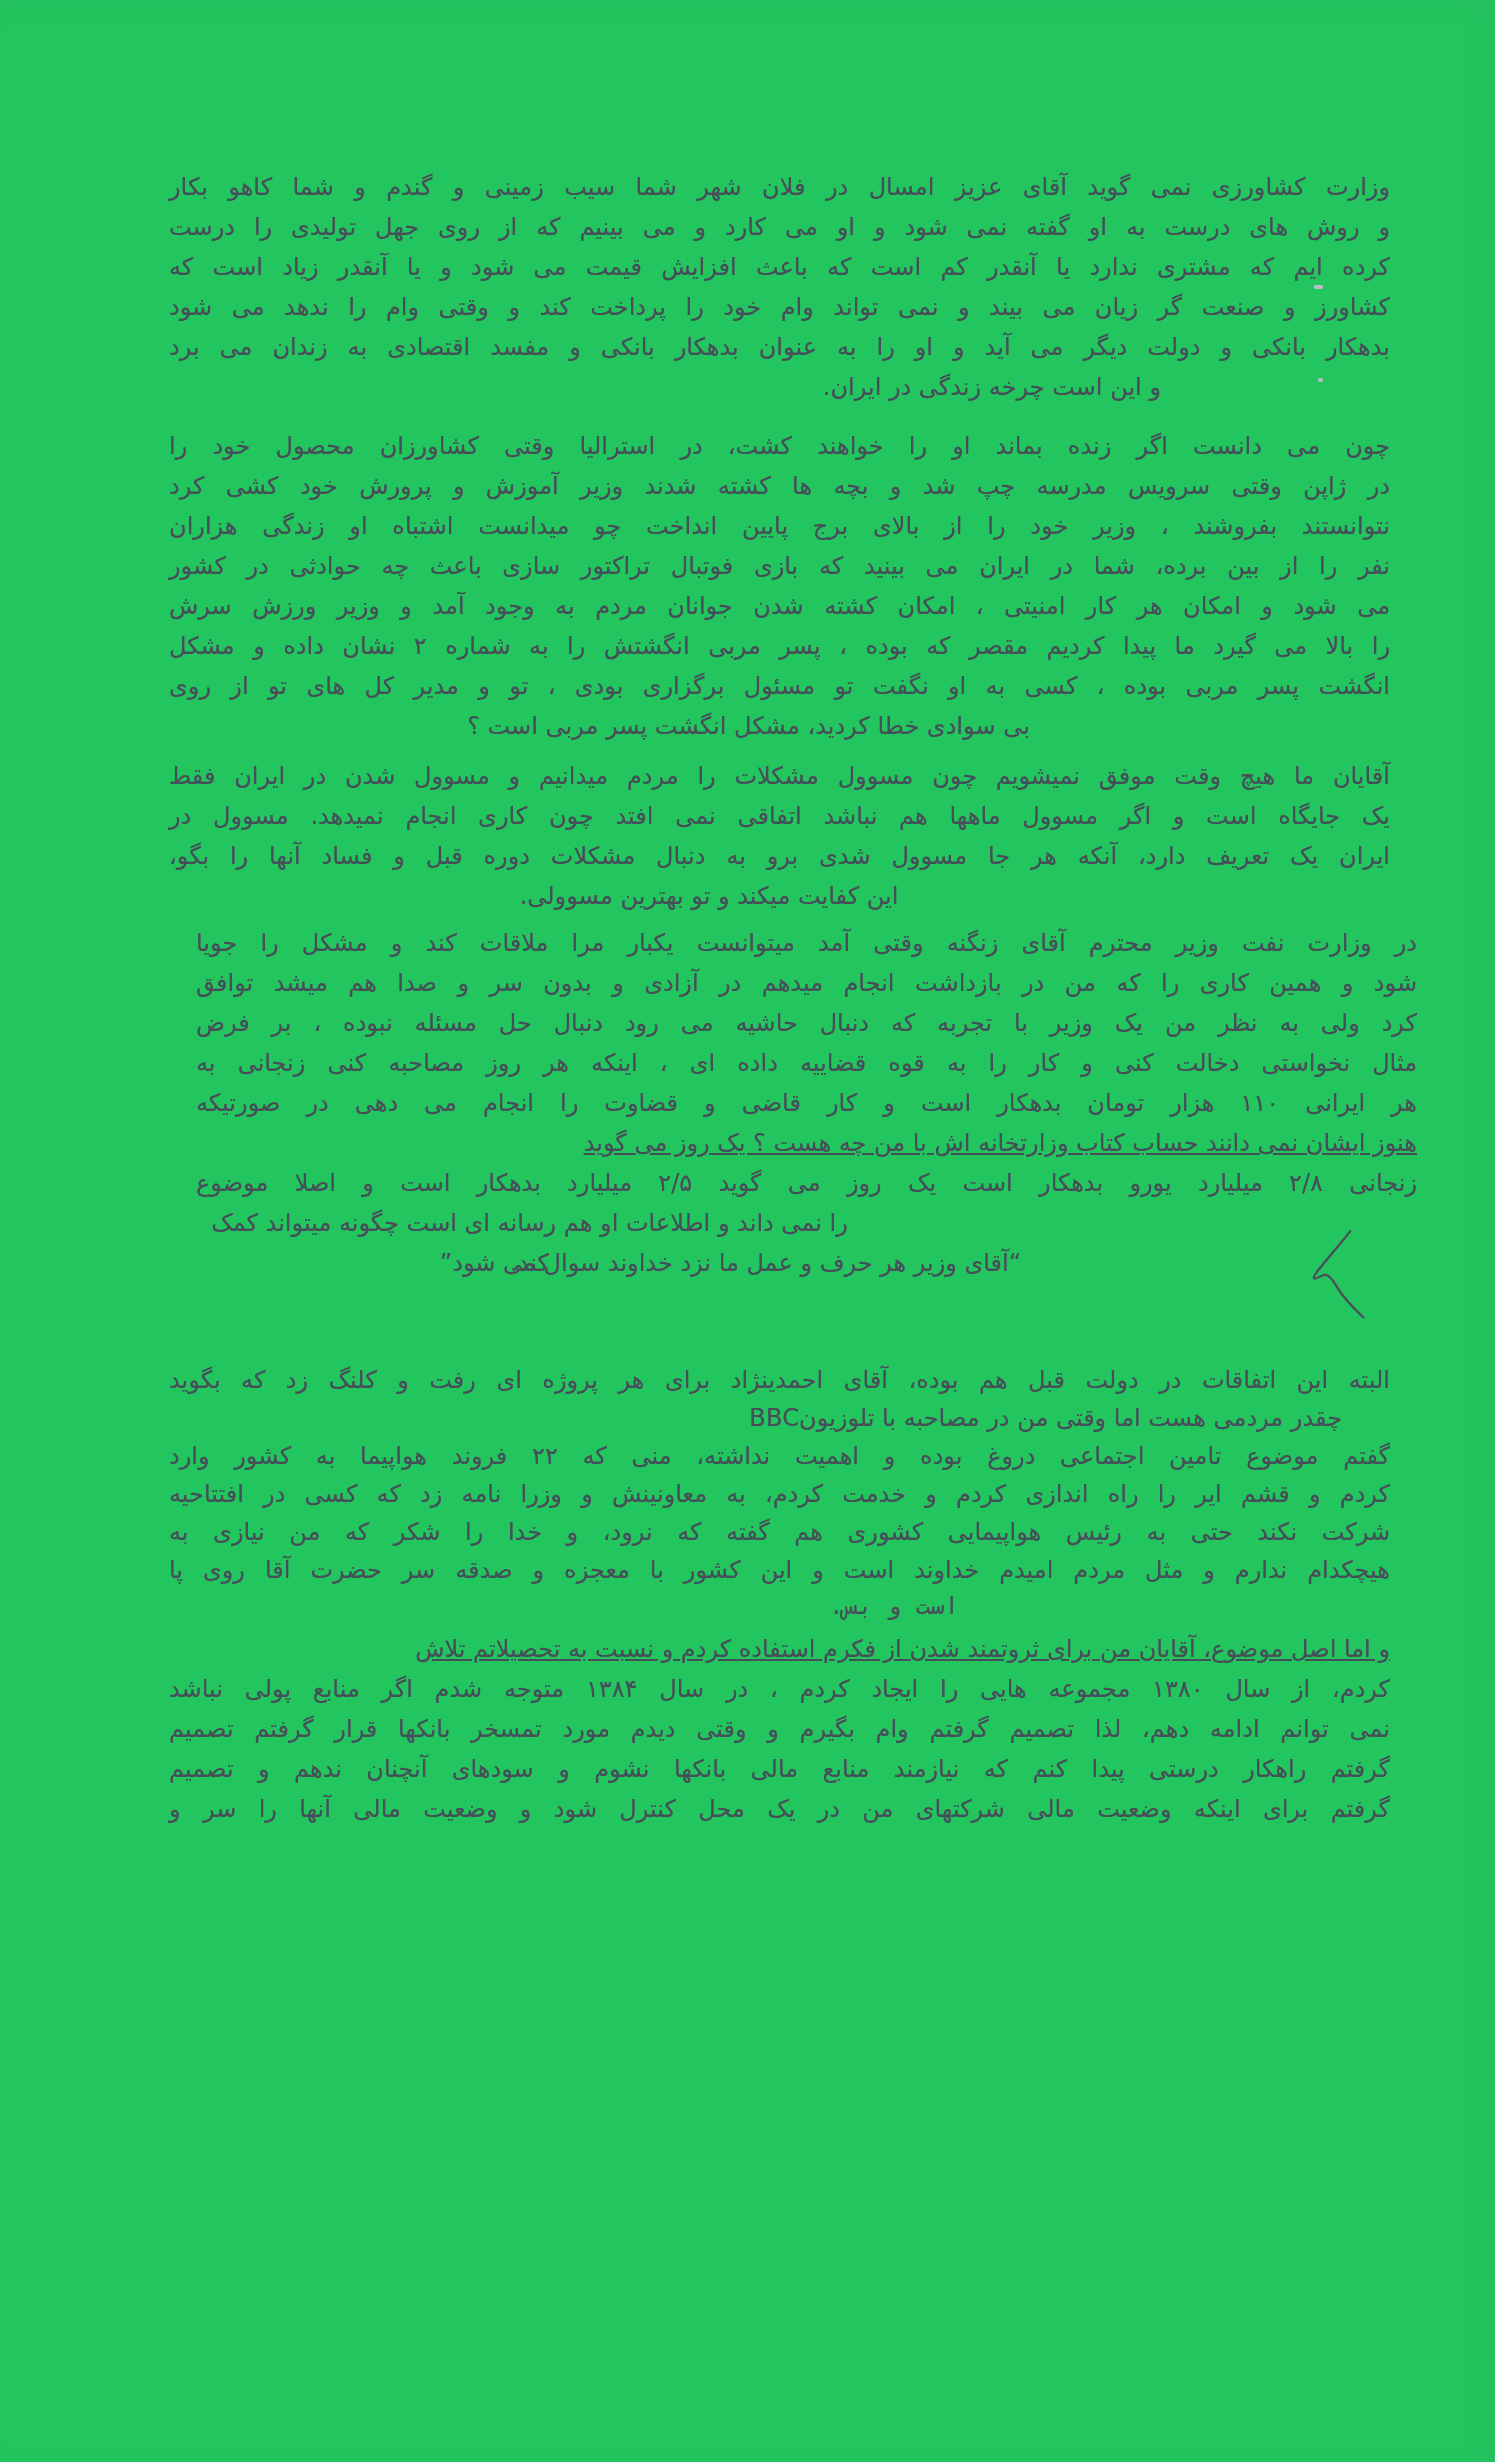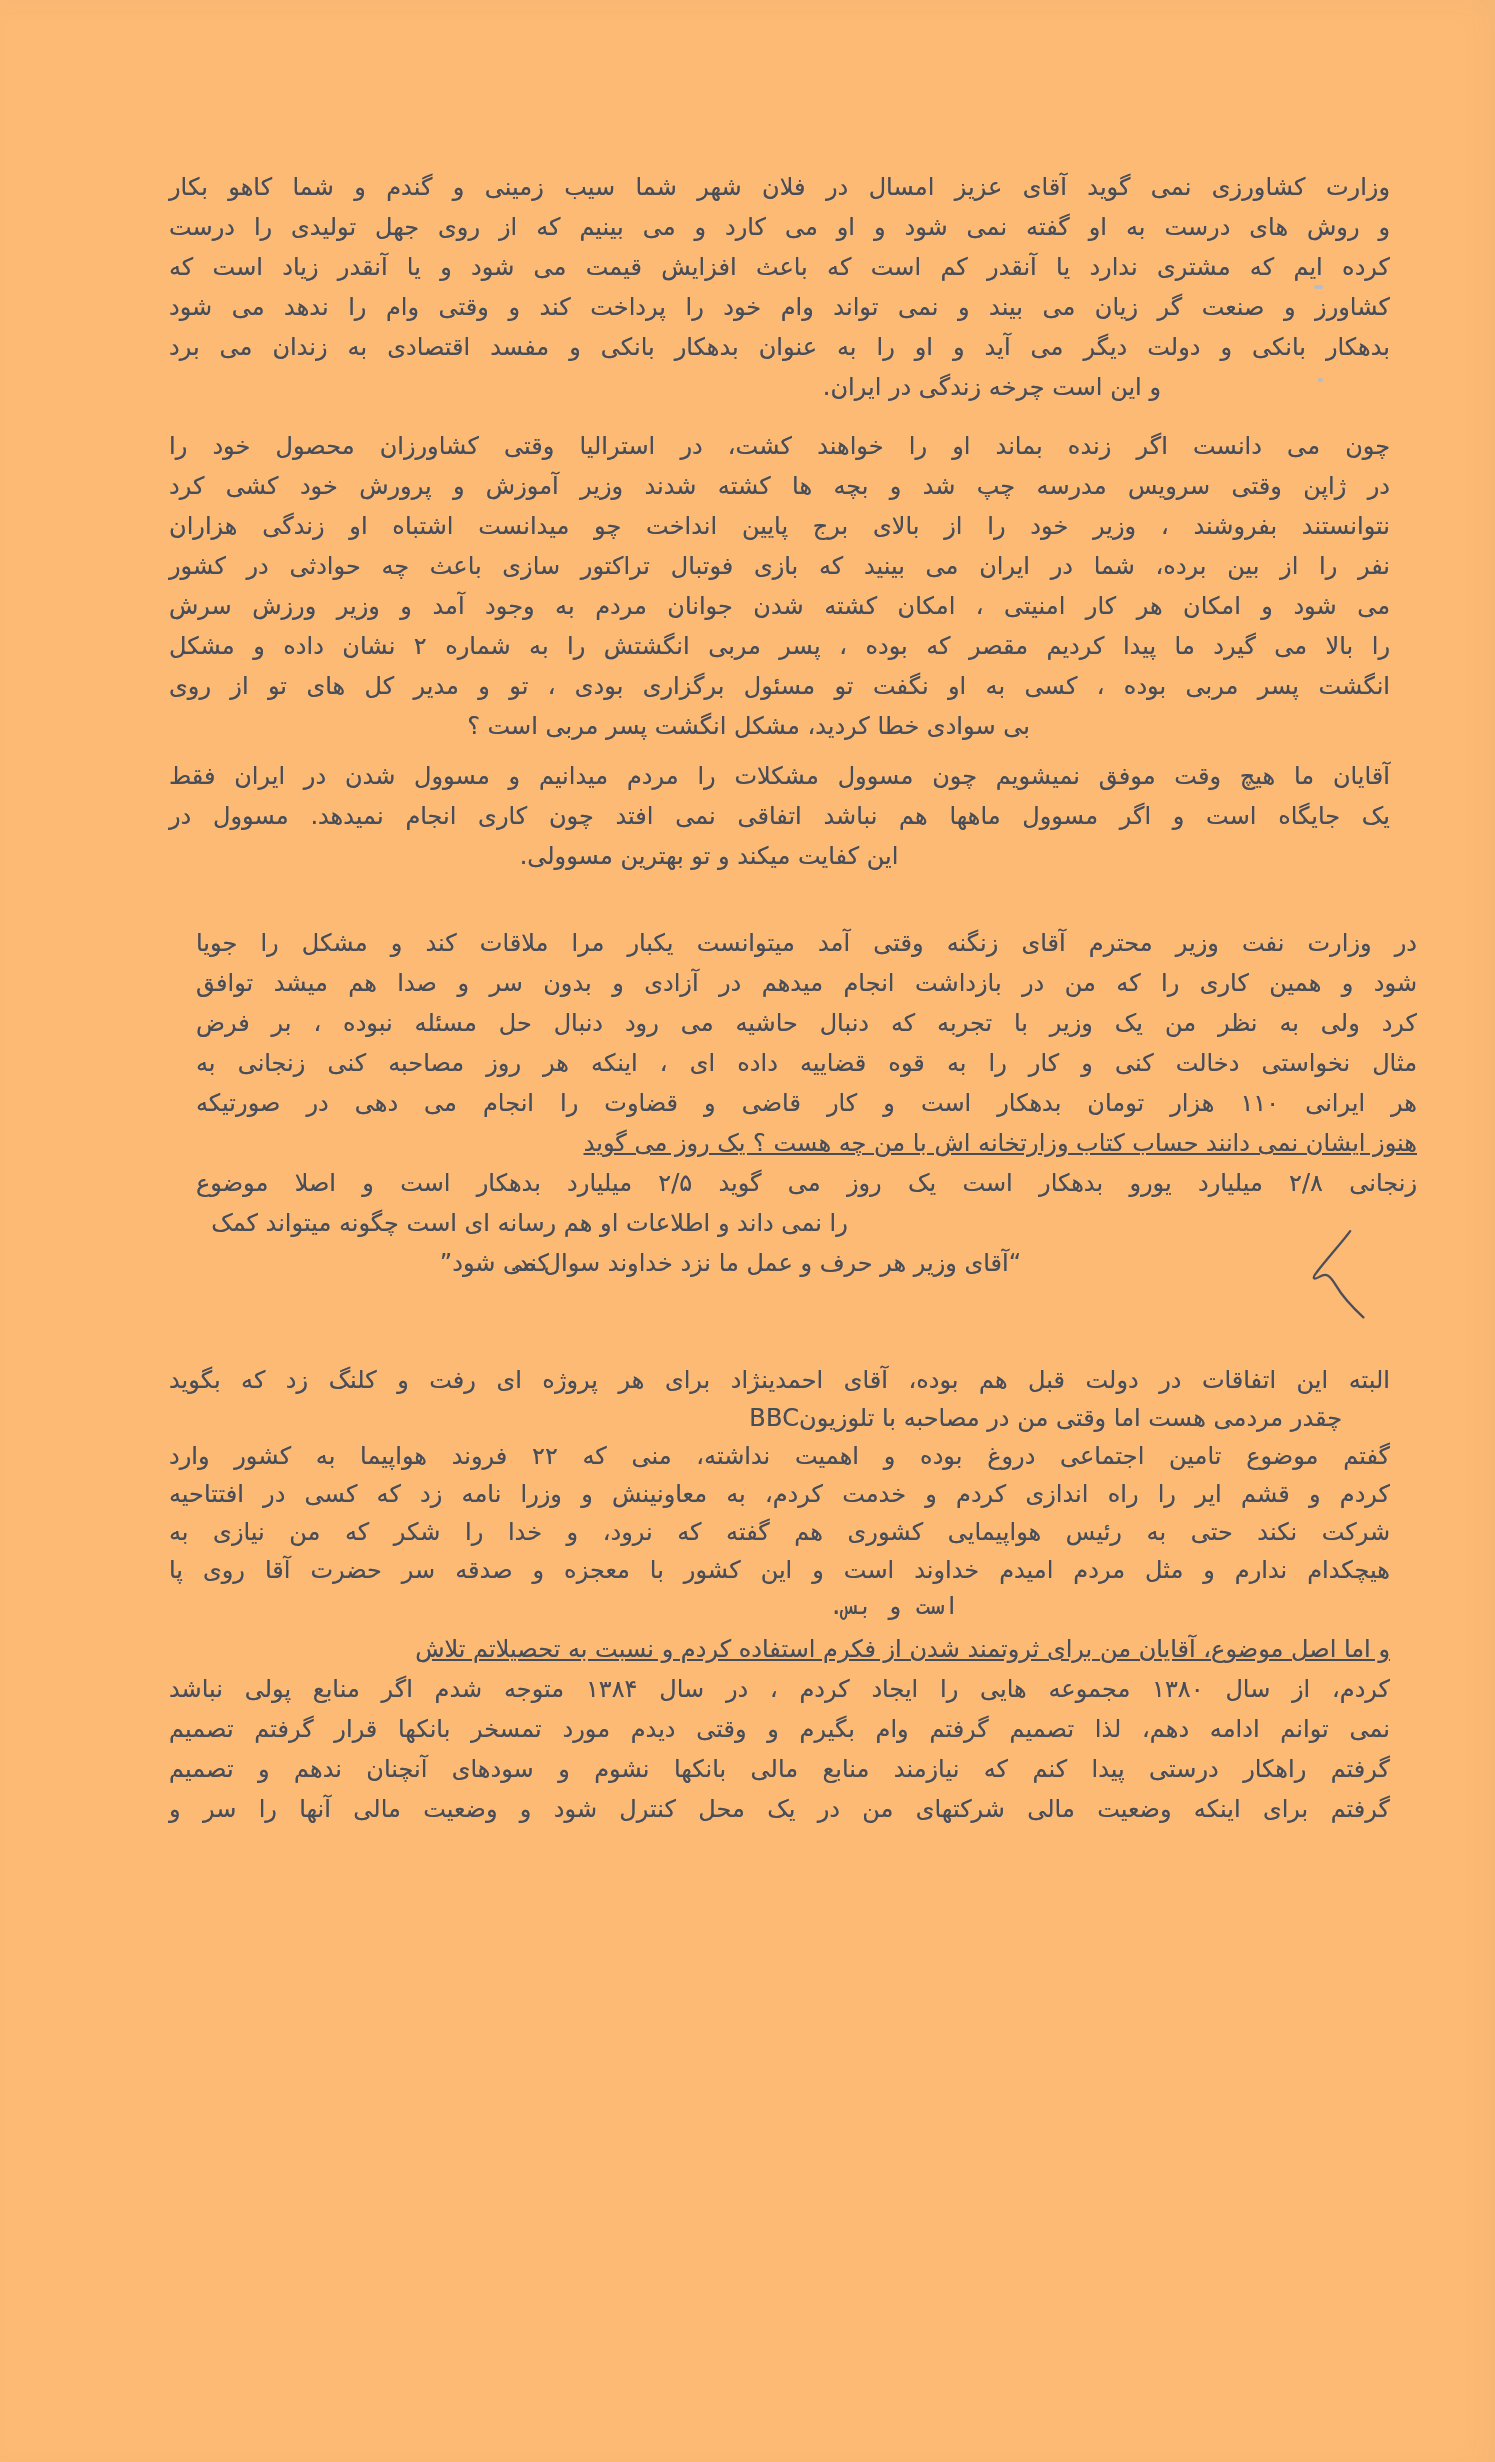--- a/index.html
+++ b/index.html
@@ -6,7 +6,7 @@
   .sheet{
     position:relative;
     width:1495px;height:2462px;
-    background:#fdba74;
+    background:#22c55e;
     overflow:hidden;
     font-family:"DejaVu Sans",sans-serif;
     color:#474d59;

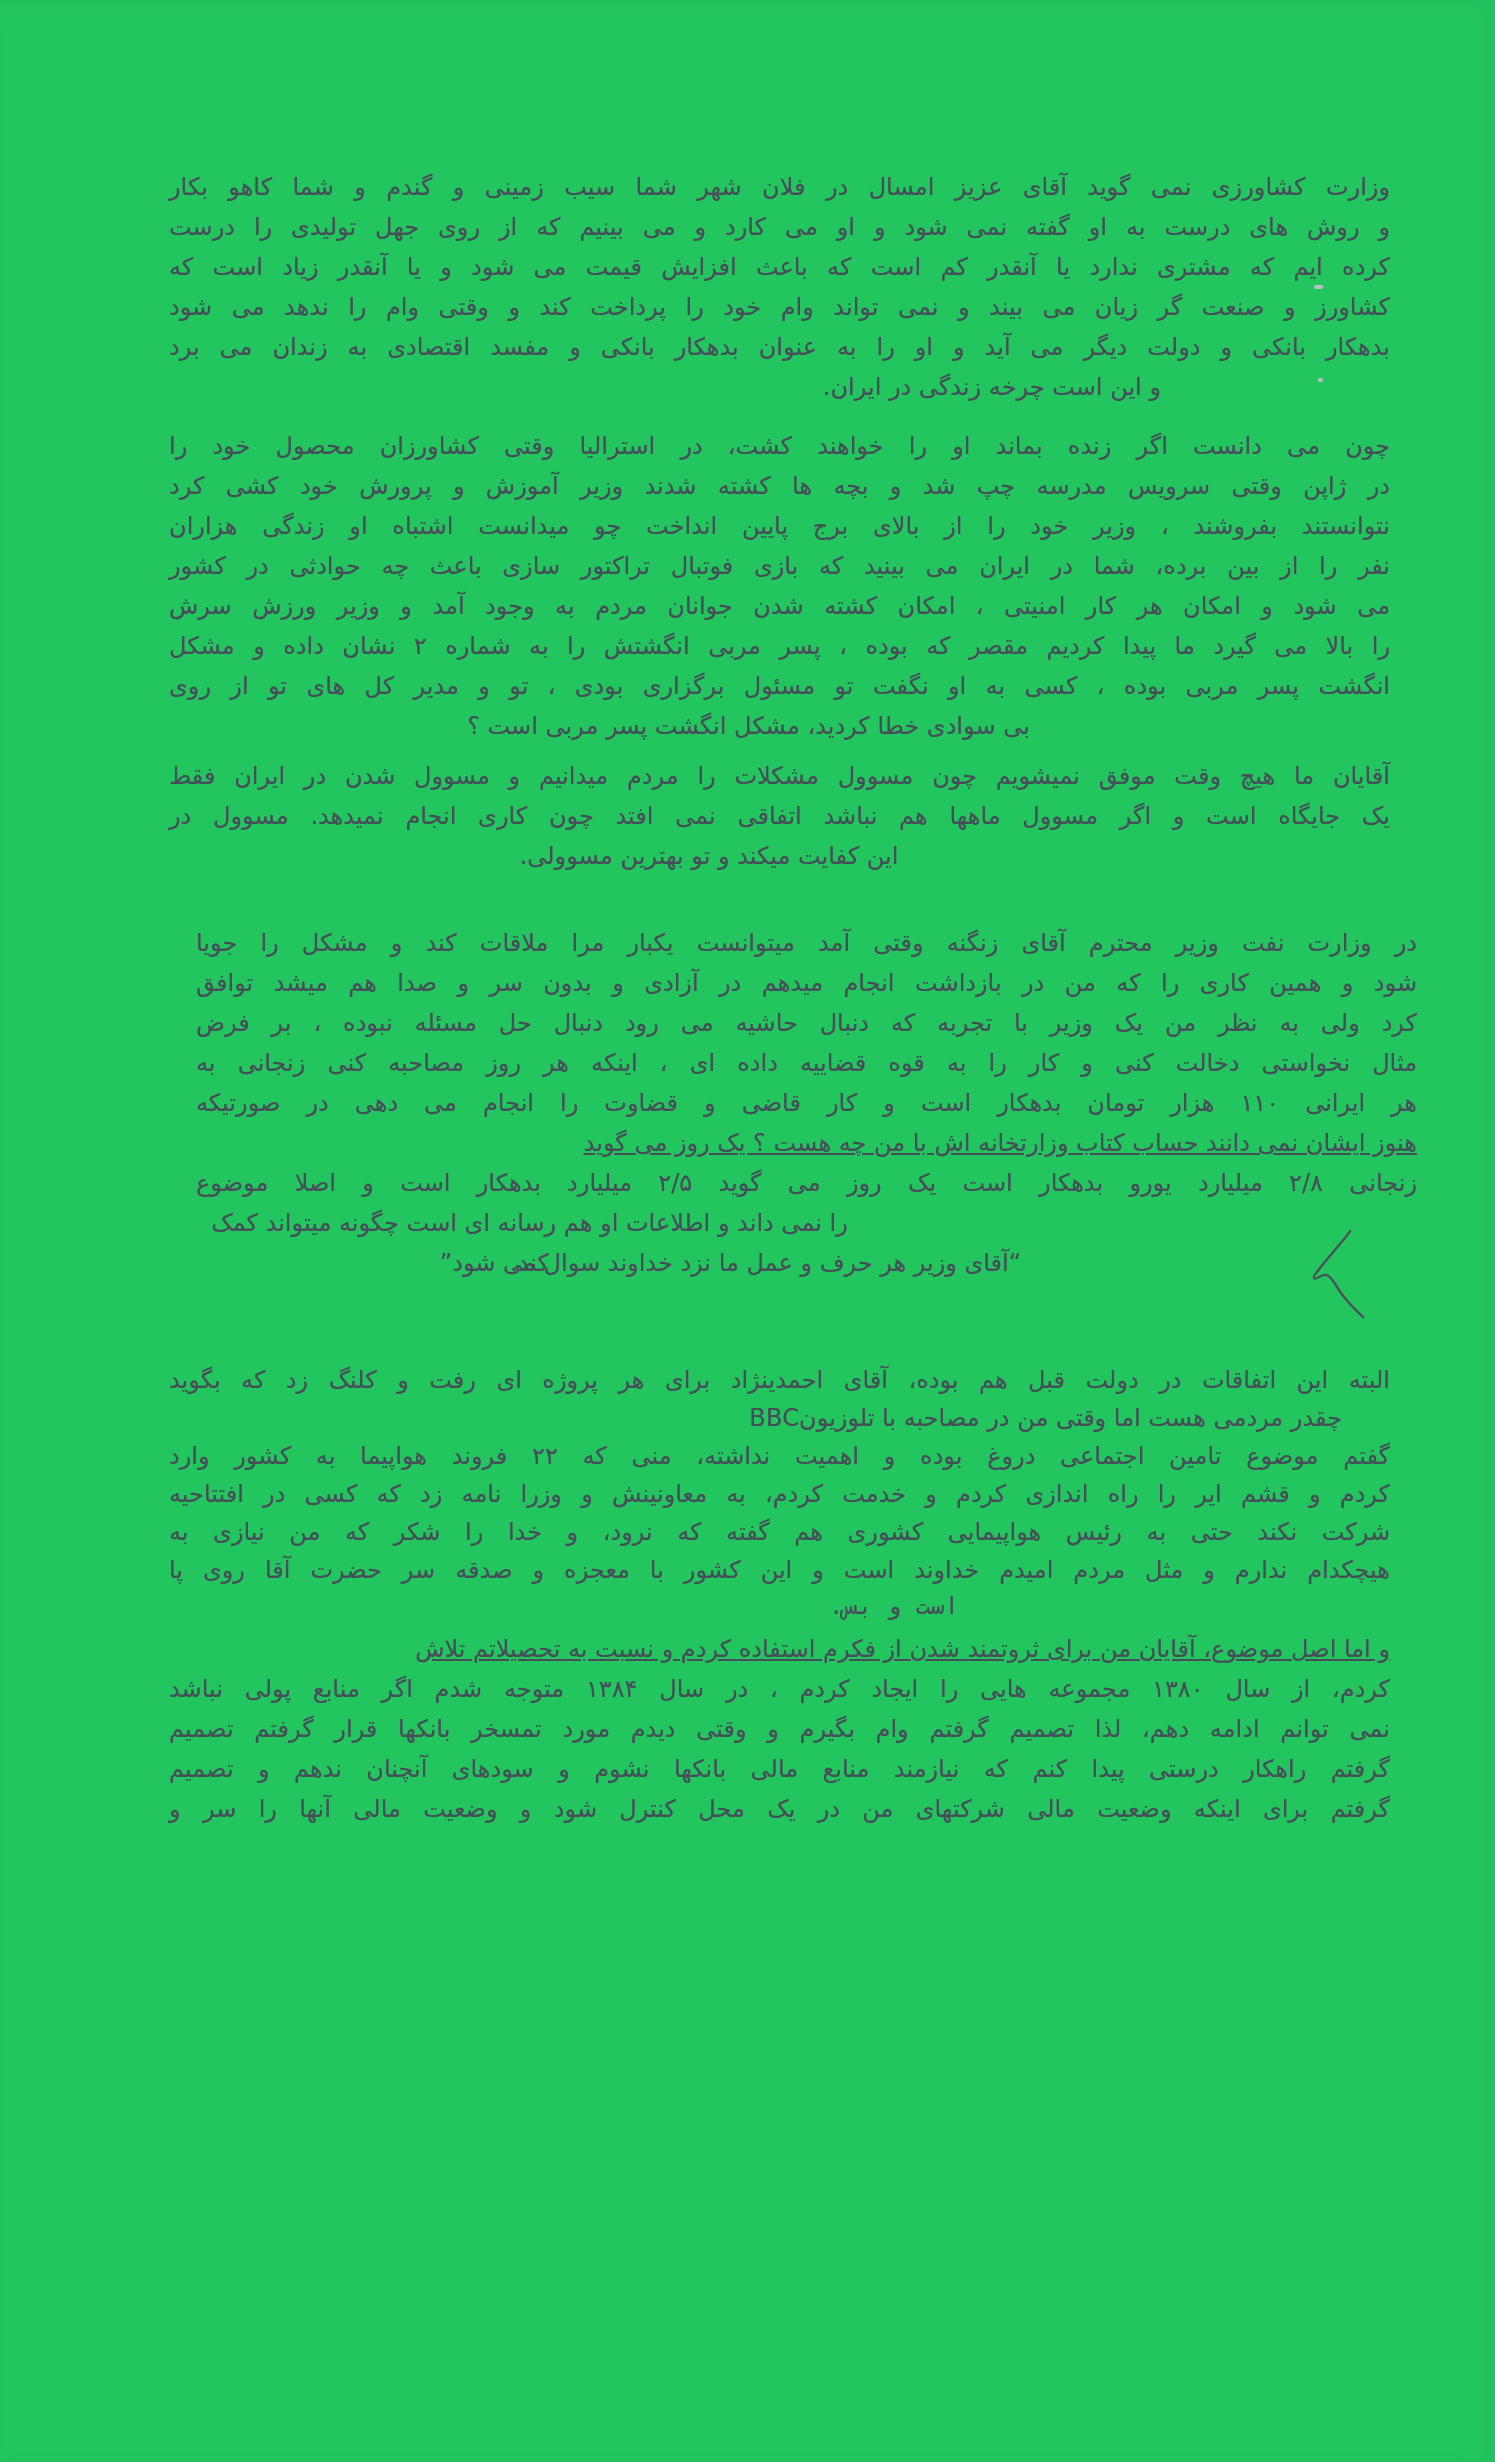--- a/index.html
+++ b/index.html
@@ -78,6 +78,7 @@
   <div class="para p3">
     <div class="ln j">آقایان ما هیچ وقت موفق نمیشویم چون مسوول مشکلات را مردم میدانیم و مسوول شدن در ایران فقط</div>
     <div class="ln j">یک جایگاه است و اگر مسوول ماهها هم نباشد اتفاقی نمی افتد چون کاری انجام نمیدهد. مسوول در</div>
+    <div class="ln j">ایران یک تعریف دارد، آنکه هر جا مسوول شدی برو به دنبال مشکلات دوره قبل و فساد آنها را بگو،</div>
     <div class="ln e3">این کفایت میکند و تو بهترین مسوولی.</div>
   </div>
 

